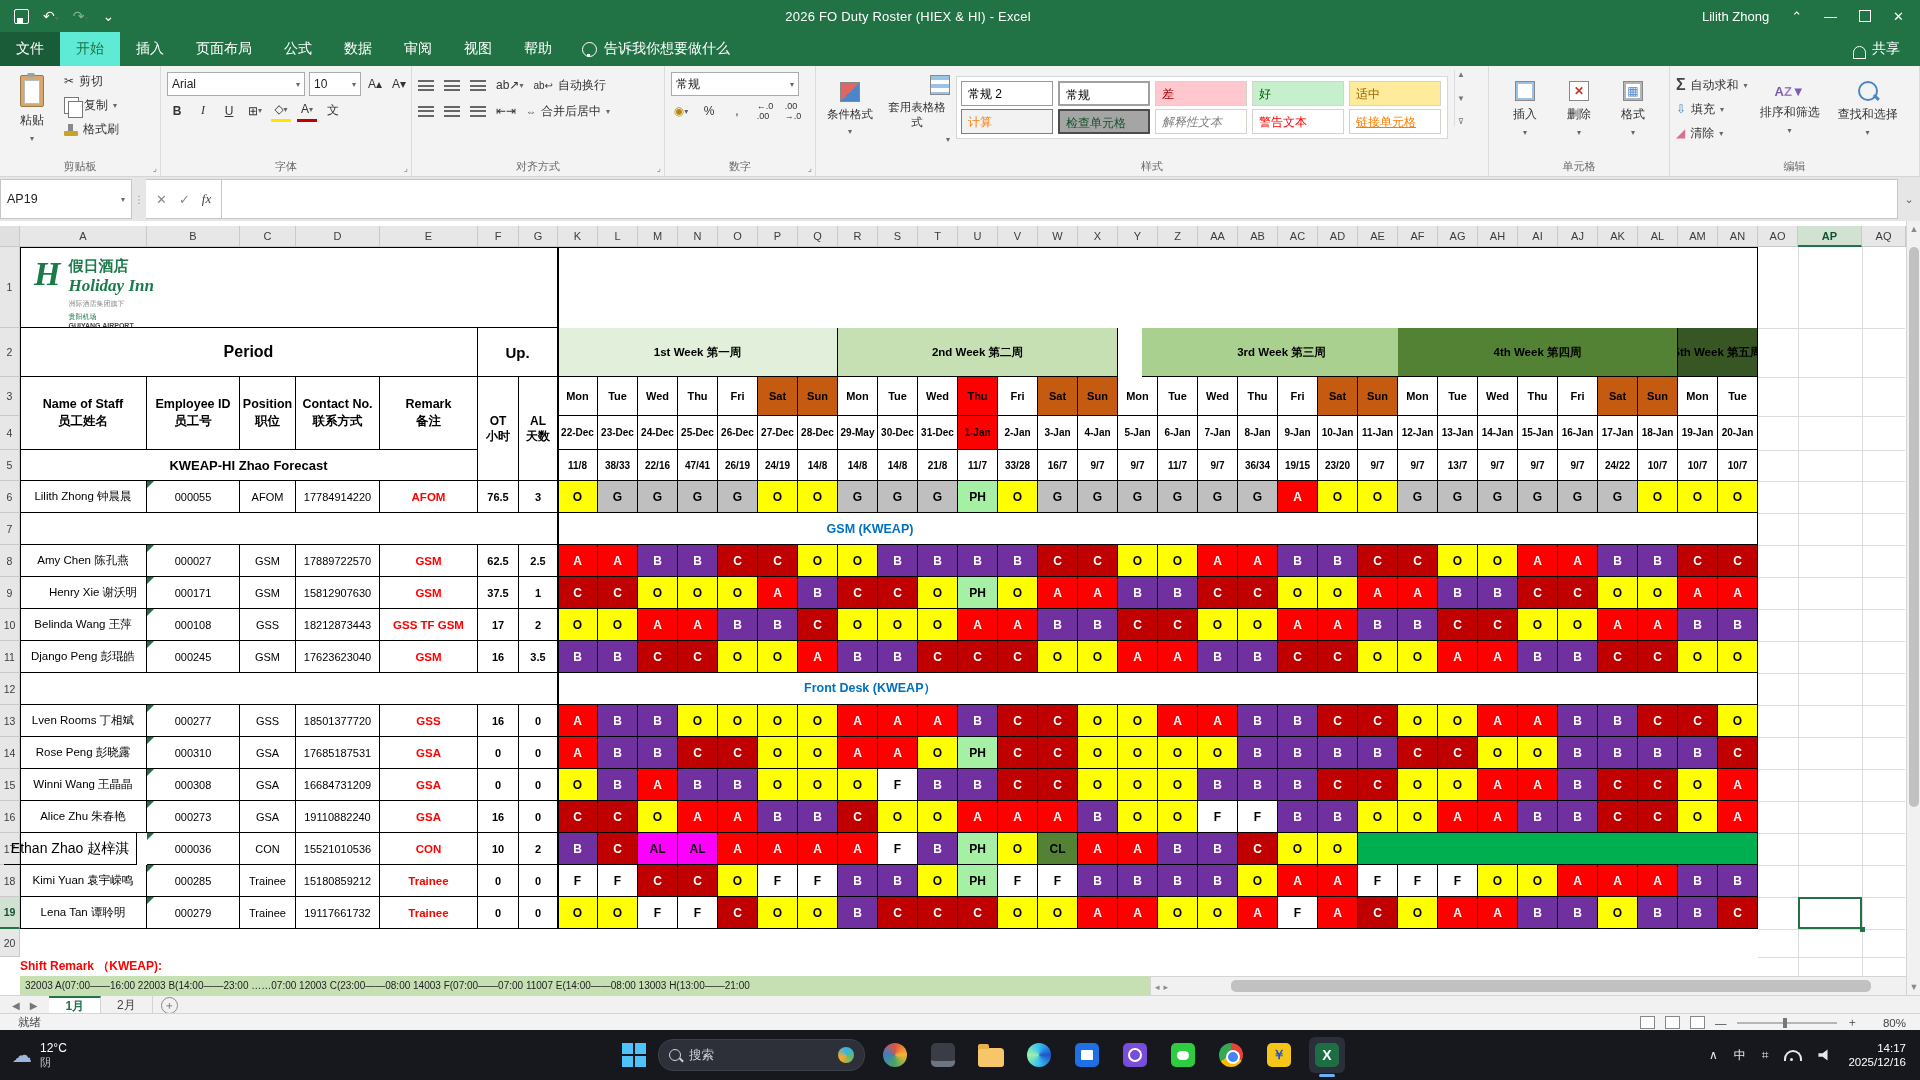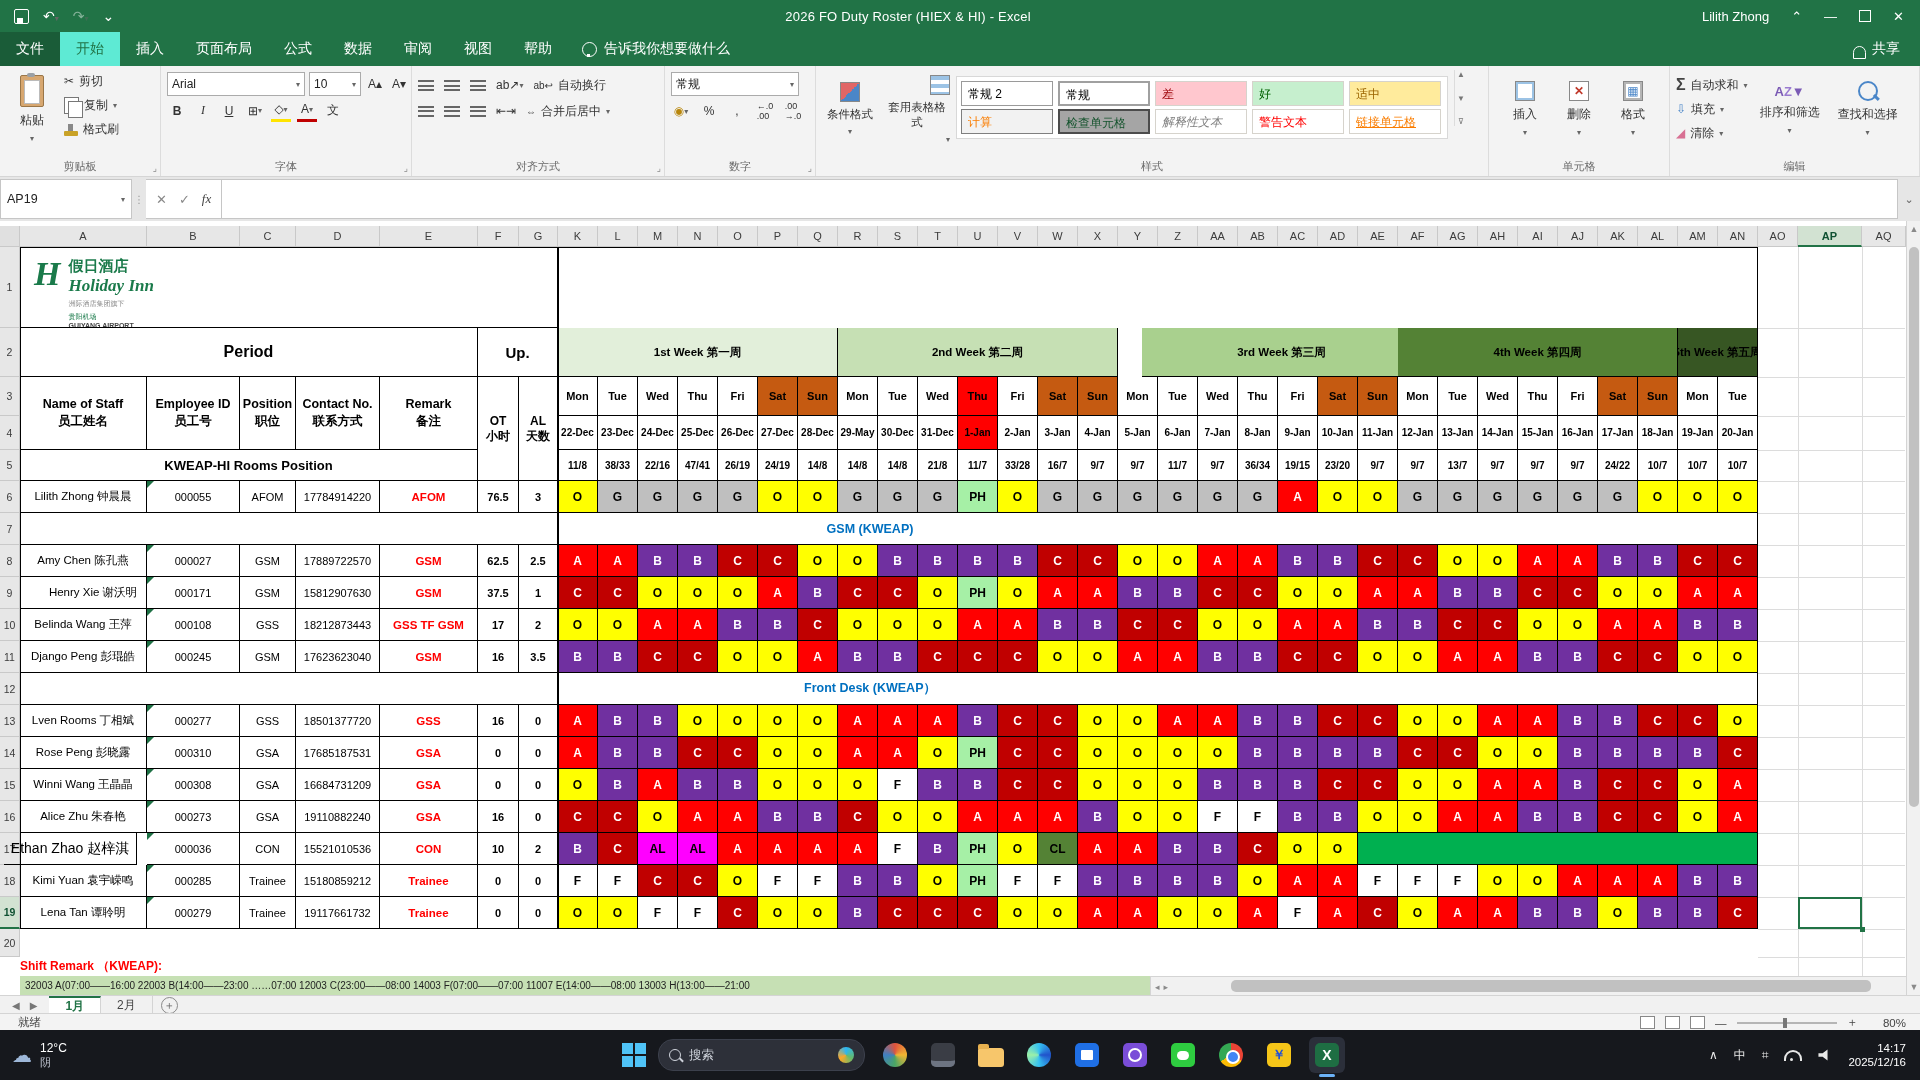--- a/index.html
+++ b/index.html
@@ -496,7 +496,7 @@
         <div>AL</div>
         <div>天数</div>
       </div>
-      <div class="cell" style="left: 20px; top: 229px; width: 458px; height: 31px; font-weight: bold; font-size: 13px;">KWEAP-HI Rooms Position</div>
+      <div class="cell" style="left: 20px; top: 229px; width: 458px; height: 31px; font-weight: bold; font-size: 13px;">KWEAP-HI Zhao Forecast</div>
       <div class="cell" style="left: 558px; top: 107px; width: 280px; height: 49px; background: rgb(226, 239, 218); font-weight: bold; font-size: 11.5px; white-space: nowrap;">1st Week 第一周</div>
       <div class="cell" style="left: 838px; top: 107px; width: 280px; height: 49px; background: rgb(198, 224, 180); font-weight: bold; font-size: 11.5px; white-space: nowrap;">2nd Week 第二周</div>
       <div class="cell" style="left: 1118px; top: 107px; width: 280px; height: 49px; background: rgb(169, 208, 142); font-weight: bold; font-size: 11.5px; white-space: nowrap; margin-left: 24px;">3rd Week 第三周</div>

